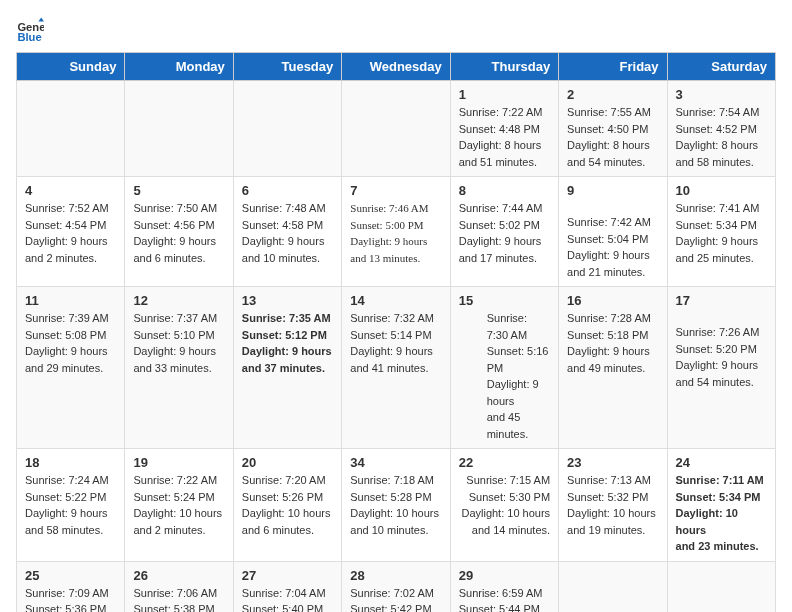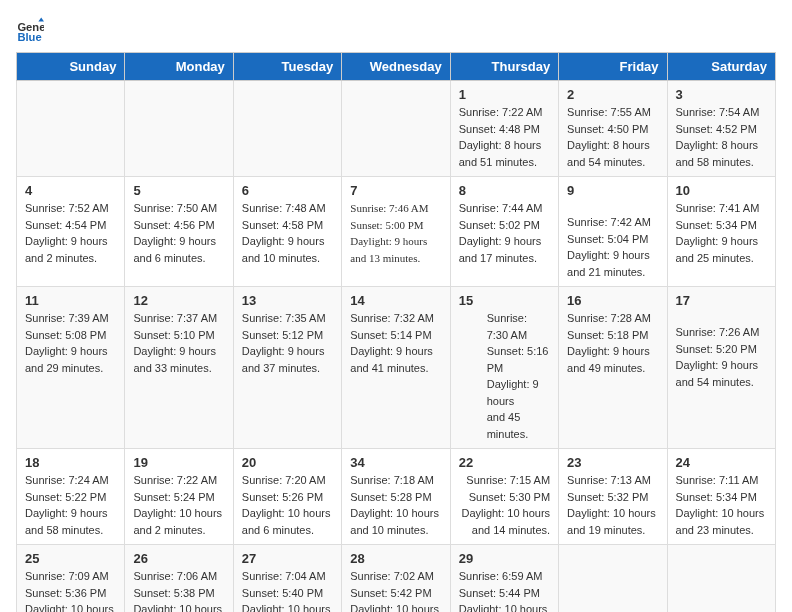--- a/index.html
+++ b/index.html
@@ -206,7 +206,7 @@
         </td>
         <td>
           <span class="day-num">13</span>
-          <div class="day-info" style="white-space: pre-line;">Sunrise: 7:35 AM
+          <div class="day-info" style="white-space: pre-line; font-weight: bold;">Sunrise: 7:35 AM
 Sunset: 5:12 PM
 Daylight: 9 hours
 and 37 minutes.</div>

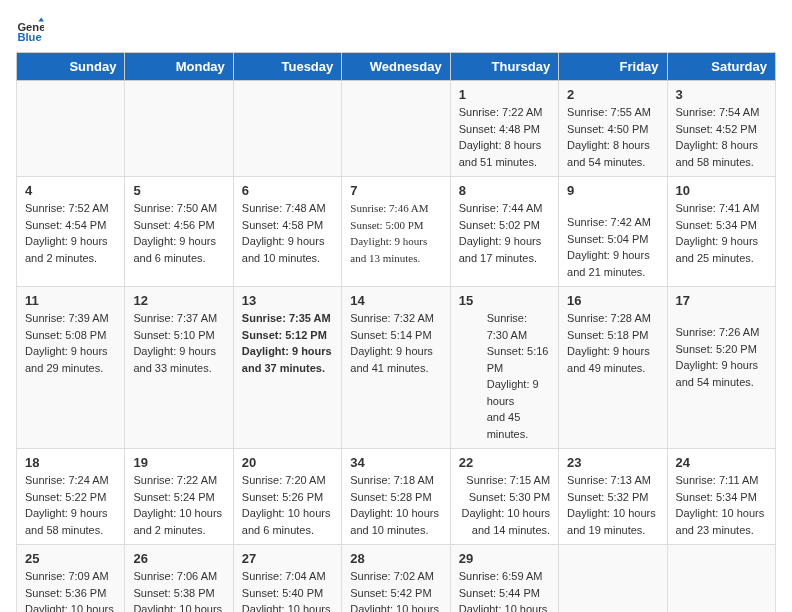--- a/index.html
+++ b/index.html
@@ -285,7 +285,7 @@
         </td>
         <td>
           <span class="day-num">24</span>
-          <div class="day-info" style="white-space: pre-line;">Sunrise: 7:11 AM
+          <div class="day-info" style="white-space: pre-line; font-weight: bold;">Sunrise: 7:11 AM
 Sunset: 5:34 PM
 Daylight: 10 hours
 and 23 minutes.</div>

